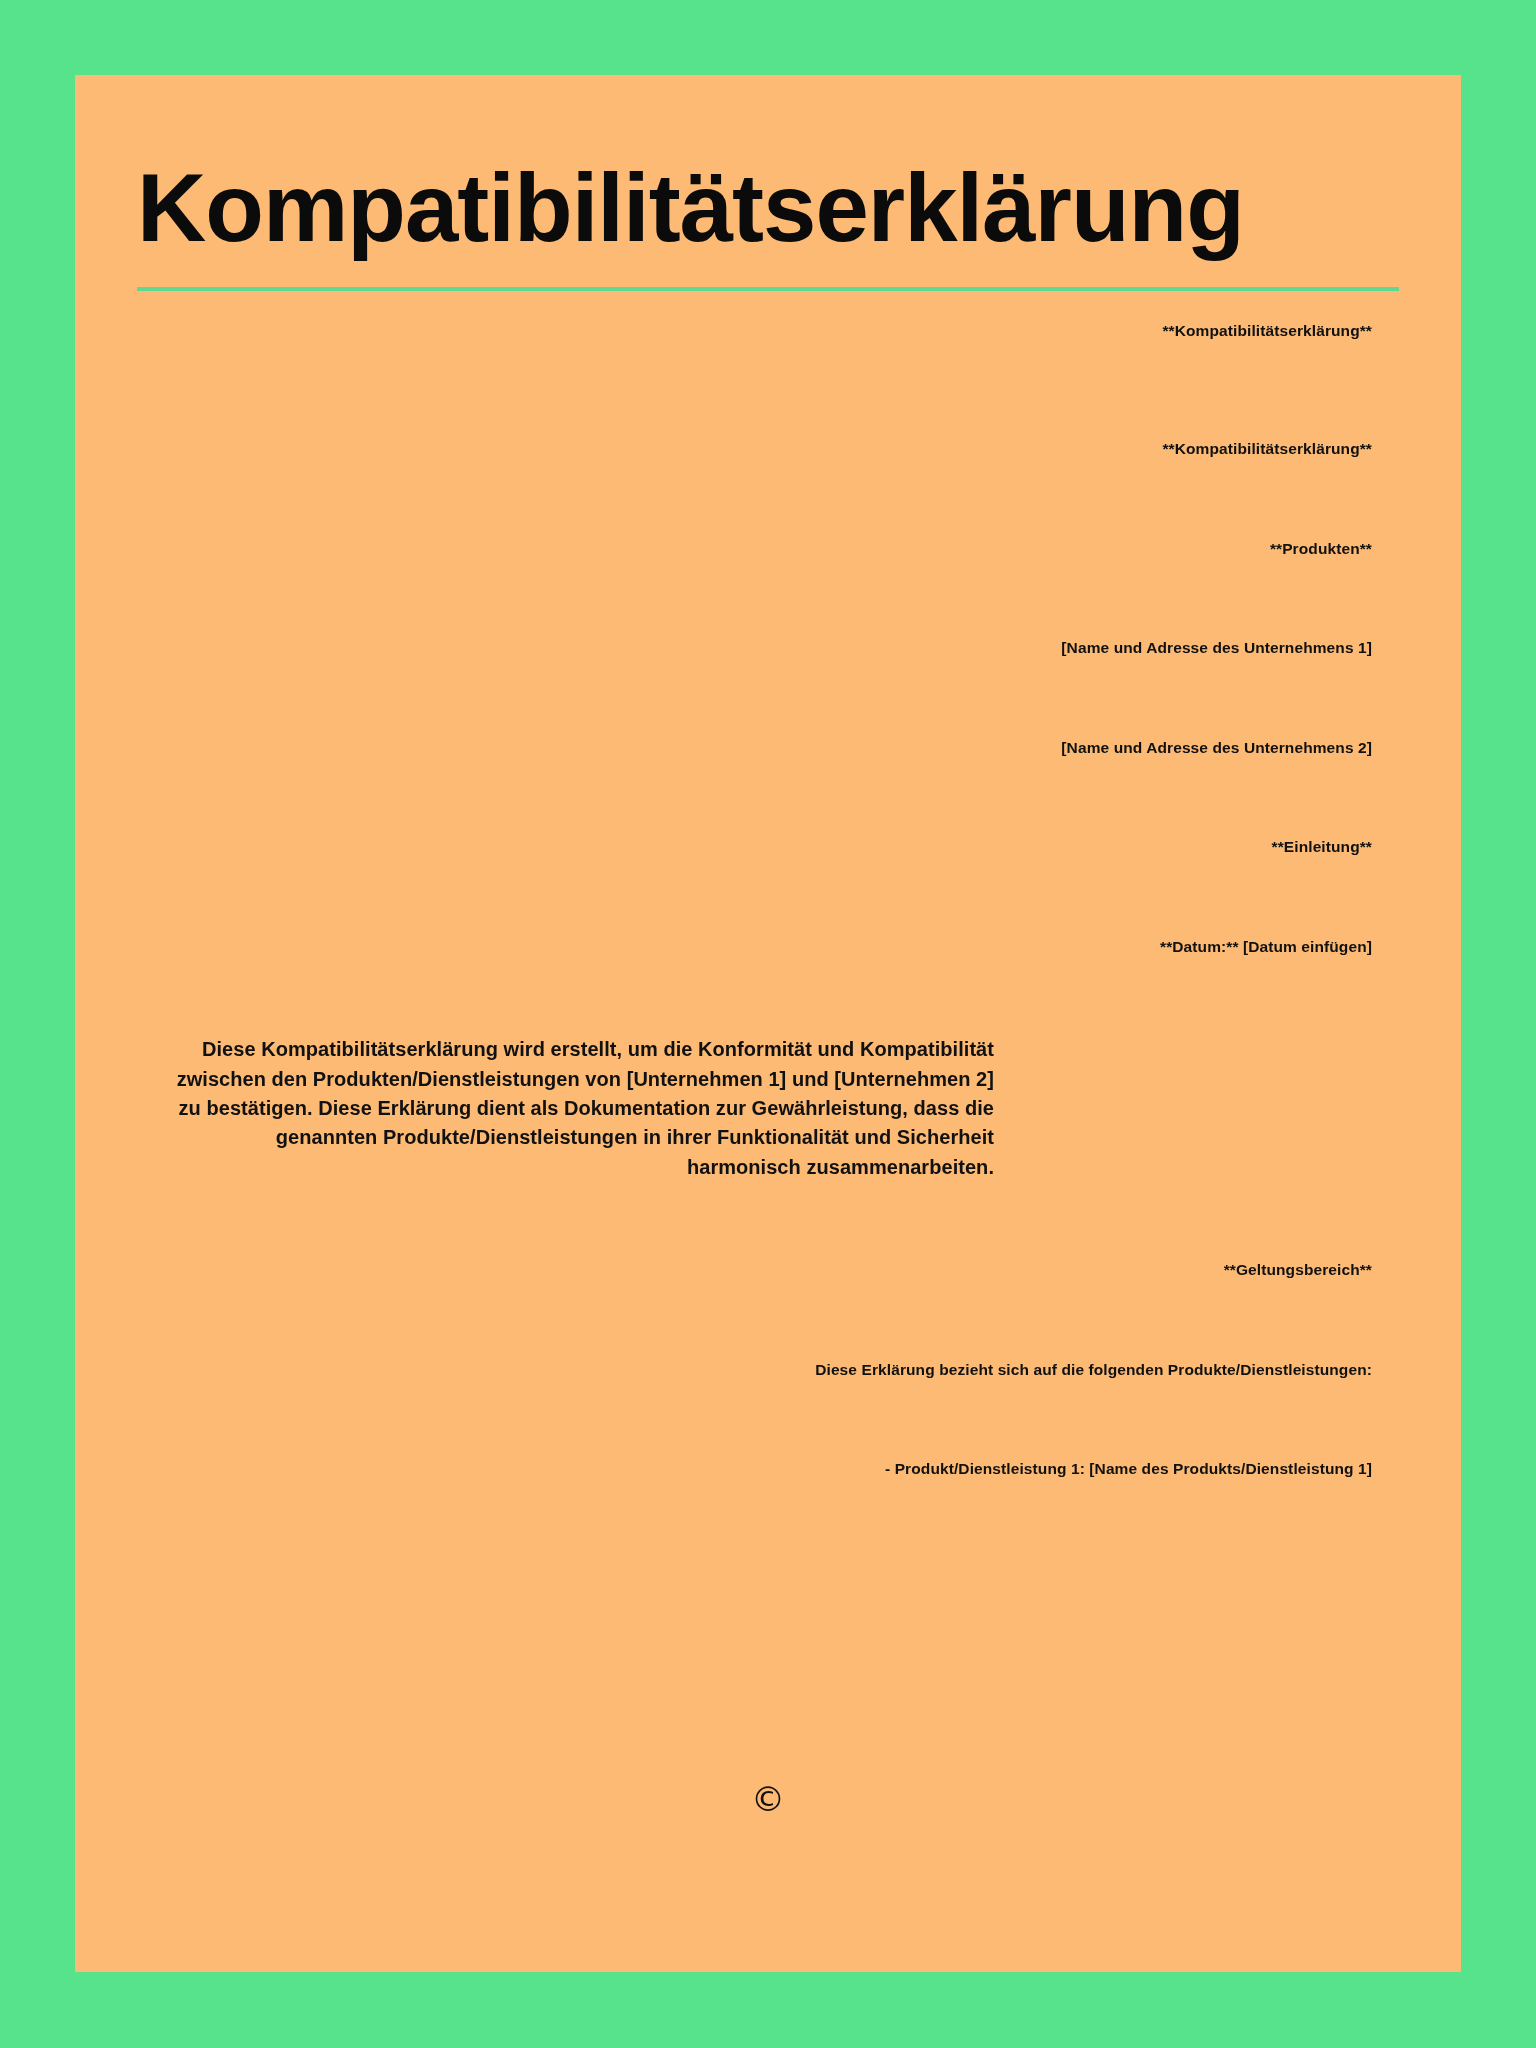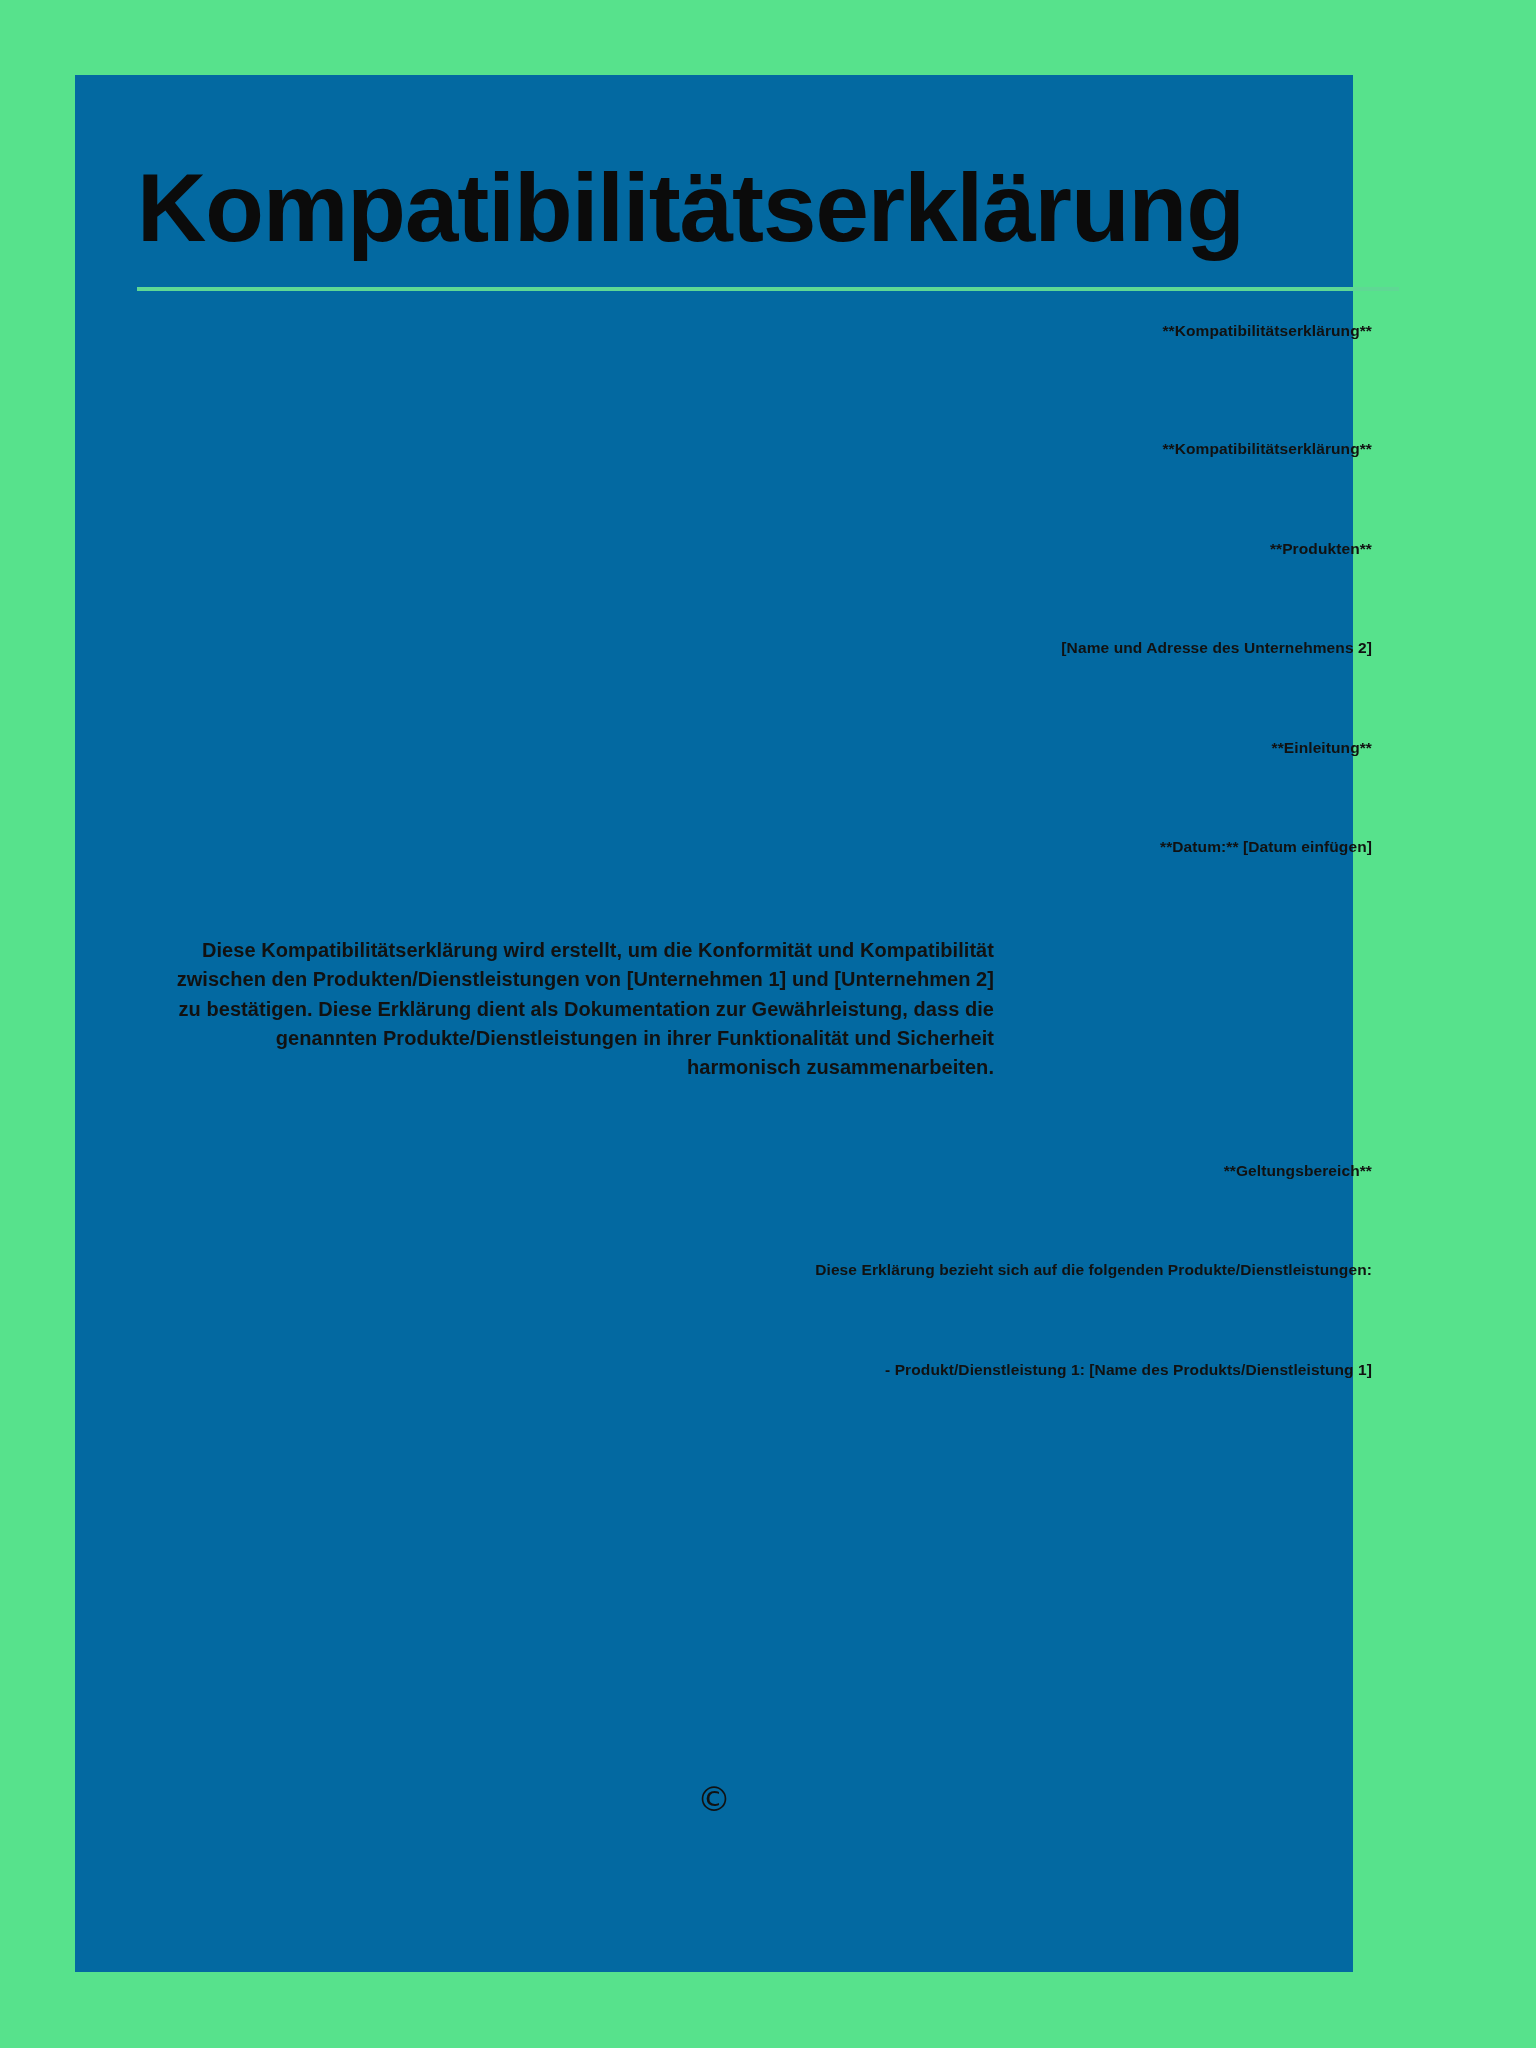--- a/index.html
+++ b/index.html
@@ -18,9 +18,9 @@
     position: absolute;
     left: 75px;
     top: 75px;
-    width: 1278px;
+    width: 1386px;
     height: 1897px;
-    background: #0369a1;
+    background: #fdba74;
     box-sizing: border-box;
   }
 

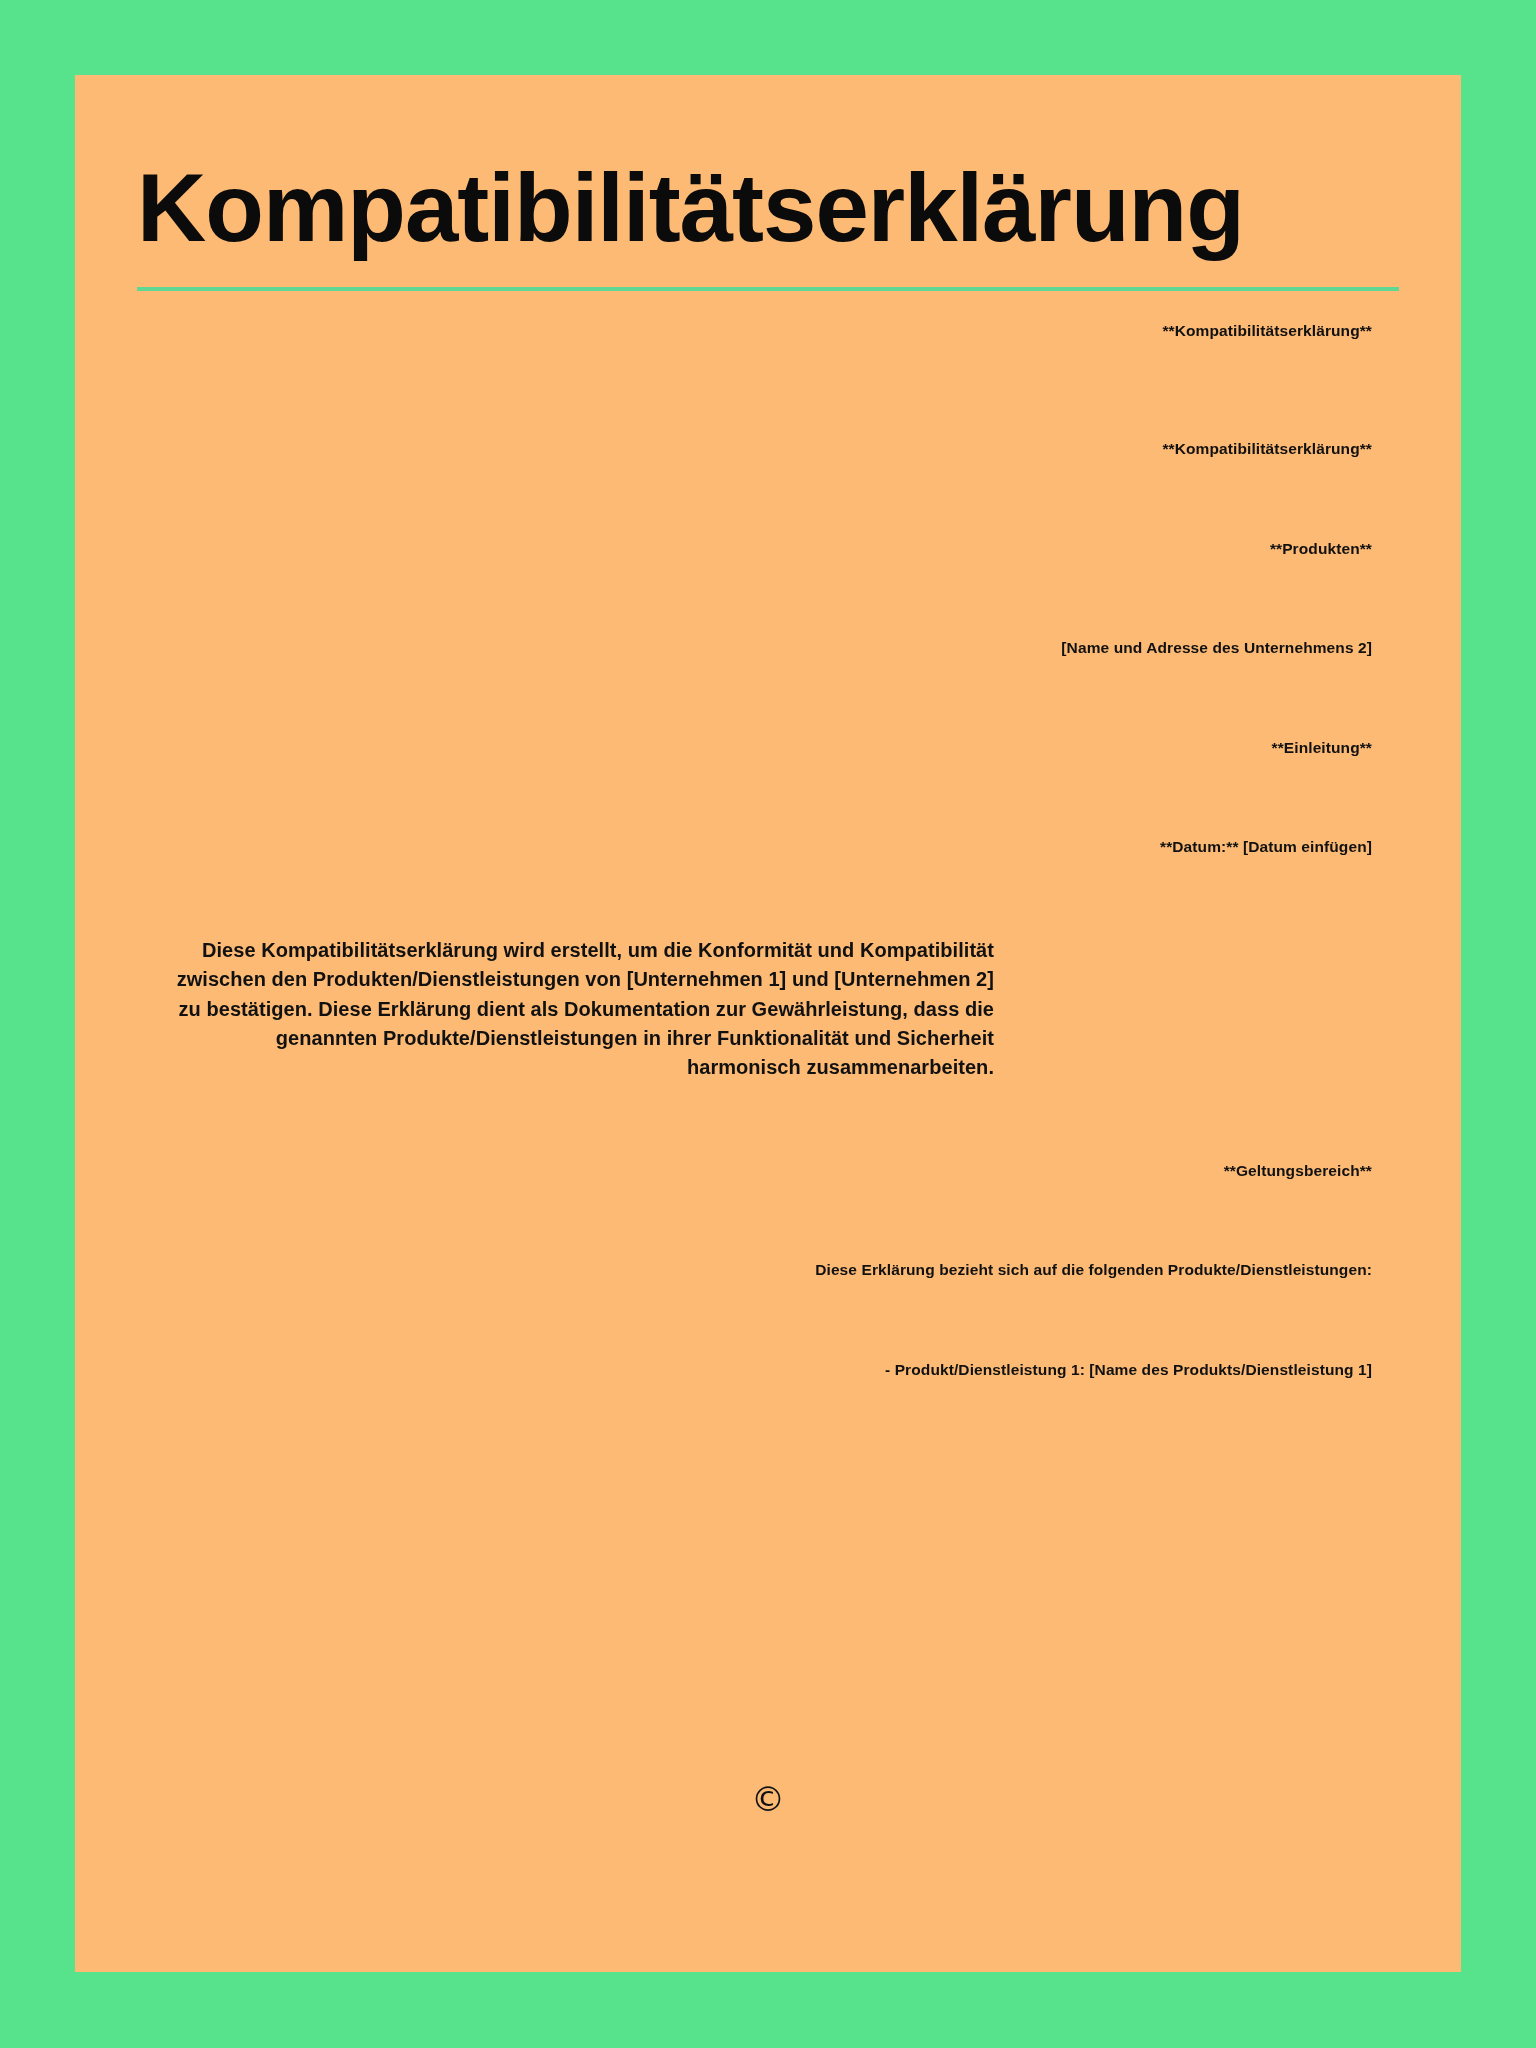--- a/index.html
+++ b/index.html
@@ -107,6 +107,7 @@
 
     <div class="block gap-l">**Produkten**</div>
 
+    <div class="block gap-l">[Name und Adresse des Unternehmens 1]</div>
 
 
     <div class="block gap-l">[Name und Adresse des Unternehmens 2]</div>

